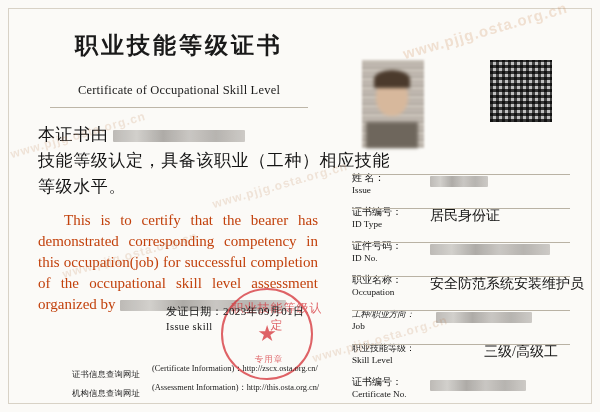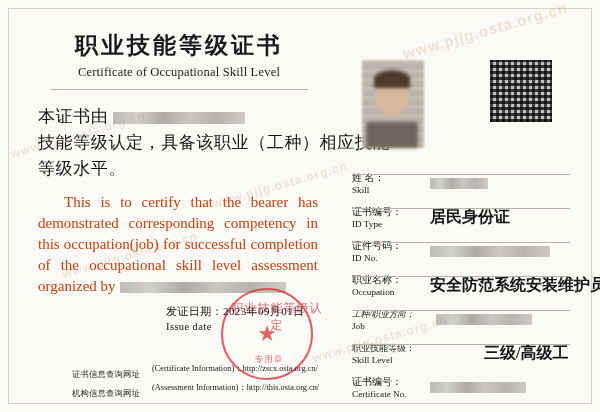--- a/index.html
+++ b/index.html
@@ -47,7 +47,7 @@
     font-size: 12.5px;
     color: #1a1a1a;
     text-align: center;
-    margin-top: 4px;
+    margin-top: 22px;
     letter-spacing: 0.2px;
   }
   .title-rule {

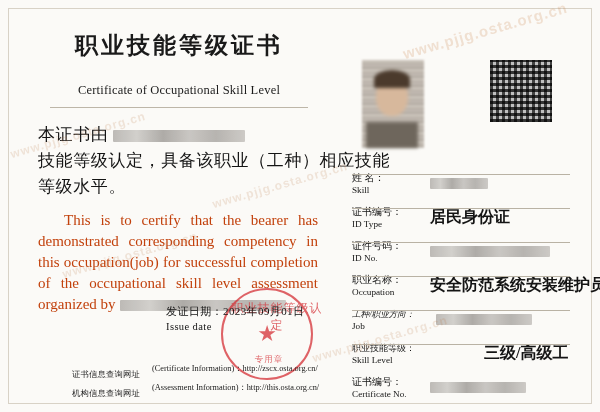--- a/index.html
+++ b/index.html
@@ -317,7 +317,7 @@
     <div class="field" style="top:152px;">
       <span class="labels">
         <span class="cn">姓  名：</span>
-        <span class="en">Skill</span>
+        <span class="en">Issue</span>
       </span>
       <span class="value">
         <span class="redact blurry" style="width:58px;height:11px;"></span>

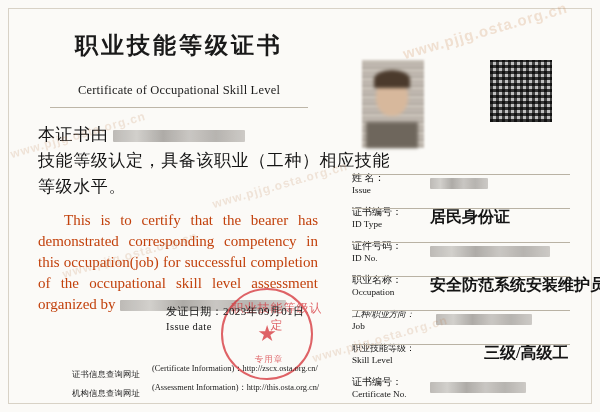--- a/index.html
+++ b/index.html
@@ -226,10 +226,9 @@
     left: 78px;
     top: 1px;
     width: 140px;
-    font-size: 16px;
+    font-size: 14px;
     color: #141414;
     white-space: nowrap;
-    font-weight: bold;
   }
   .field .rule {
     position: absolute;

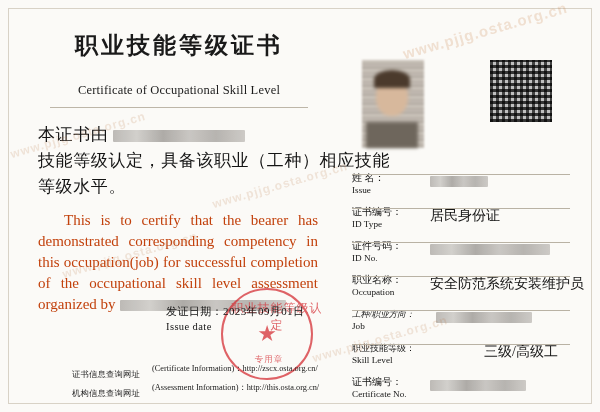--- a/index.html
+++ b/index.html
@@ -288,7 +288,7 @@
 
     <div class="issue-row">
       <span>发证日期：</span><span>2023年09月01日</span>
-      <span class="lbl-en">Issue date</span>
+      <span class="lbl-en">Issue skill</span>
     </div>
 
     <div class="footer">

